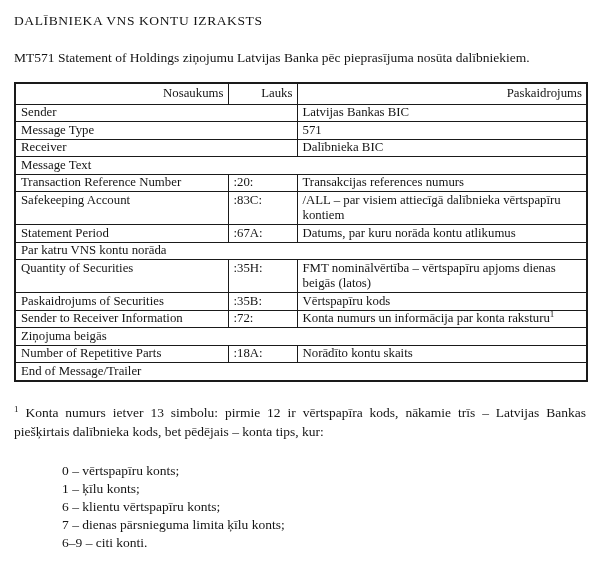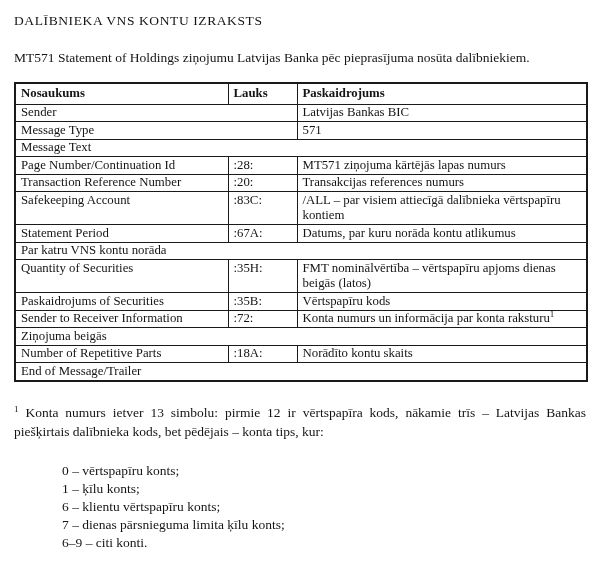--- a/index.html
+++ b/index.html
@@ -52,9 +52,10 @@
   }
   table.fields { border: 2px solid #1a1a1a; }
   table.fields th {
-    font-weight: bold;
+    font-weight: normal;
     padding-top: 2px;
     padding-bottom: 2px;
+    text-align: right;
   }
   sup {
     font-size: 9px;

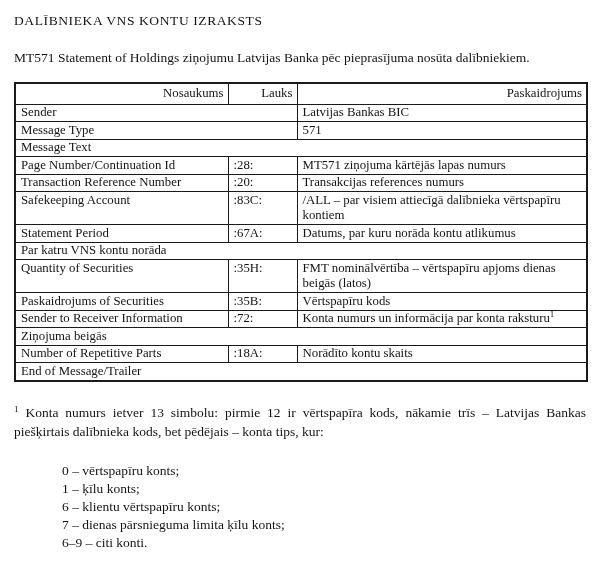--- a/index.html
+++ b/index.html
@@ -107,6 +107,10 @@
         <td colspan="2">Message Type</td>
         <td>571</td>
       </tr>
+      <tr>
+        <td colspan="2">Receiver</td>
+        <td>Dalībnieka BIC</td>
+      </tr>
 
       <tr>
         <td colspan="3">Message Text</td>

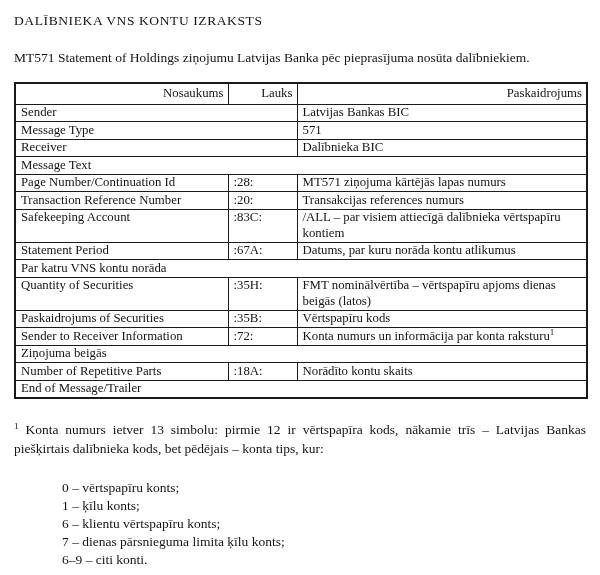--- a/index.html
+++ b/index.html
@@ -117,11 +117,6 @@
       </tr>
 
       <tr>
-        <td>Page Number/Continuation Id</td>
-        <td>:28:</td>
-        <td>MT571 ziņojuma kārtējās lapas numurs</td>
-      </tr>
-      <tr>
         <td>Transaction Reference Number</td>
         <td>:20:</td>
         <td>Transakcijas references numurs</td>

